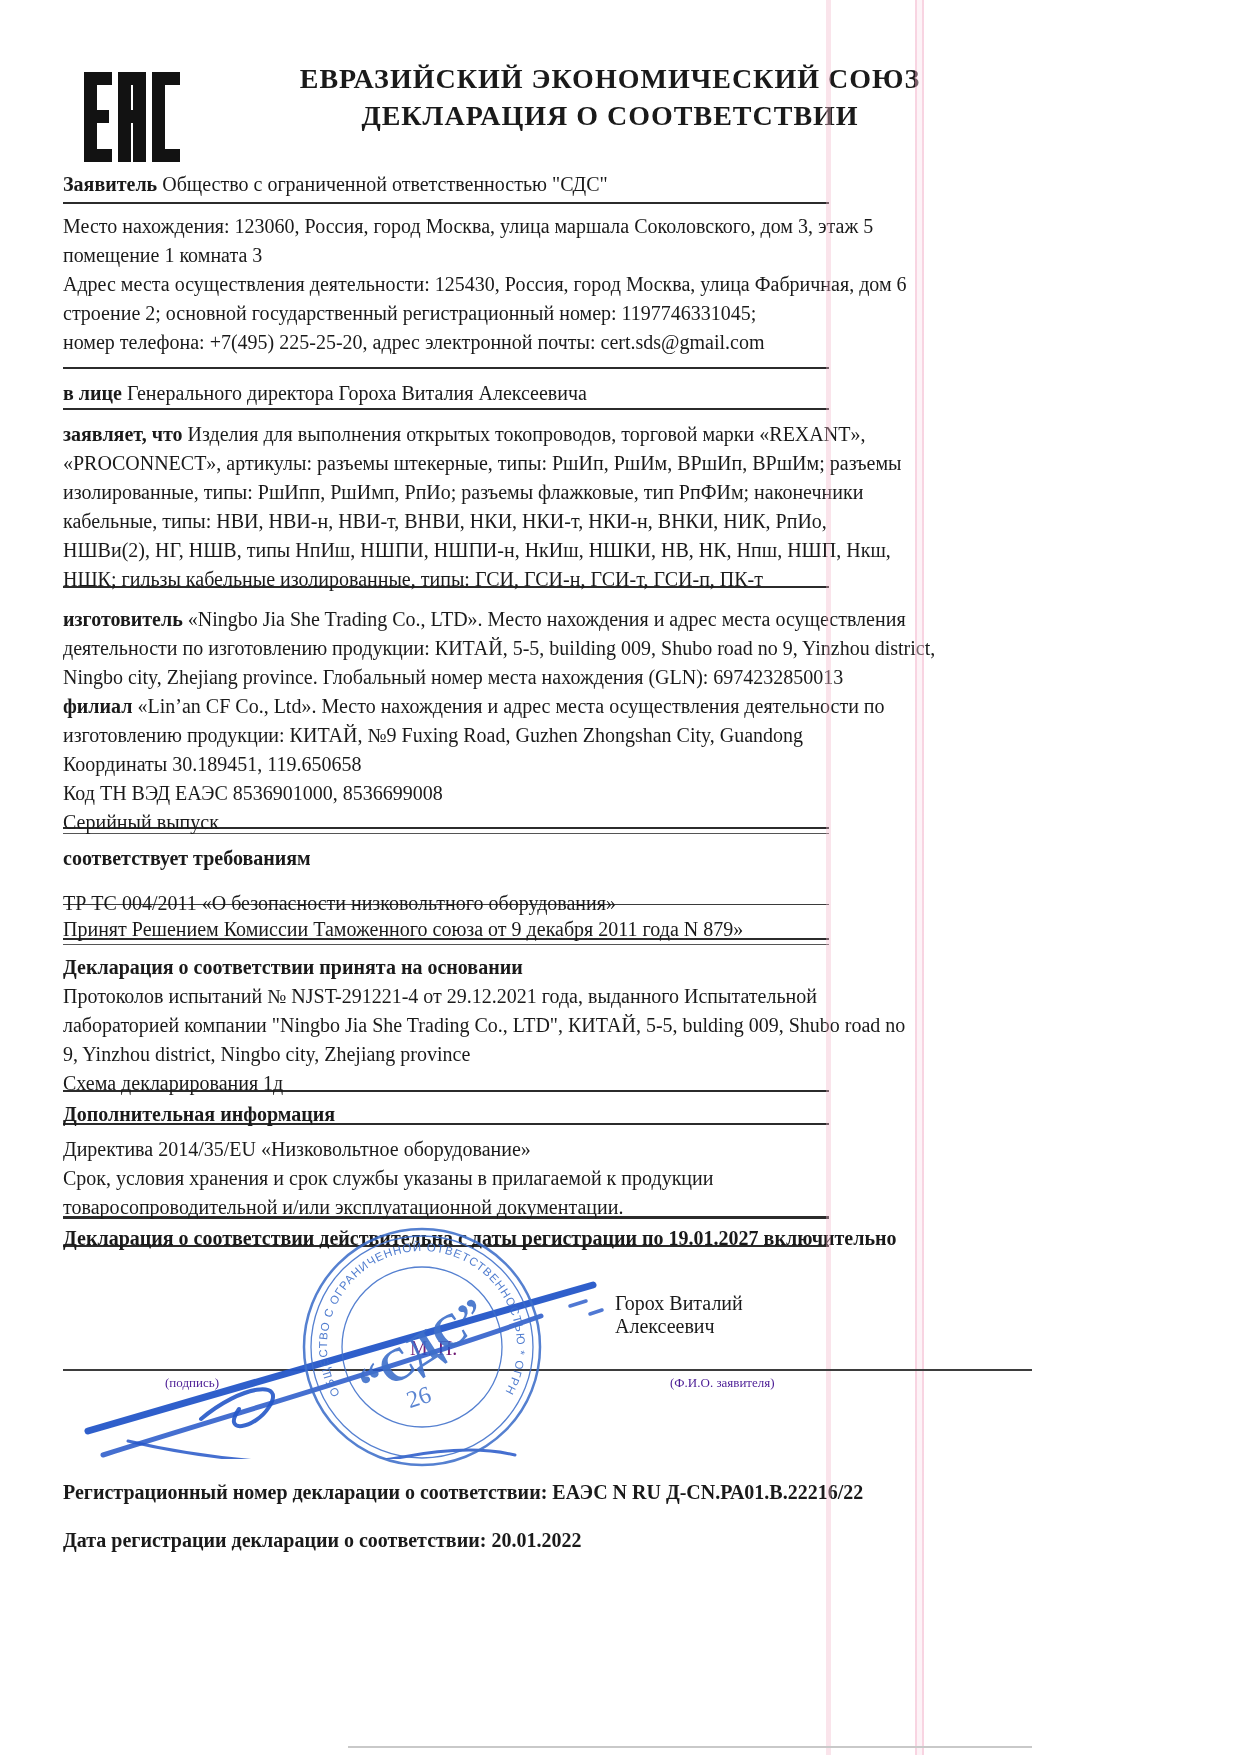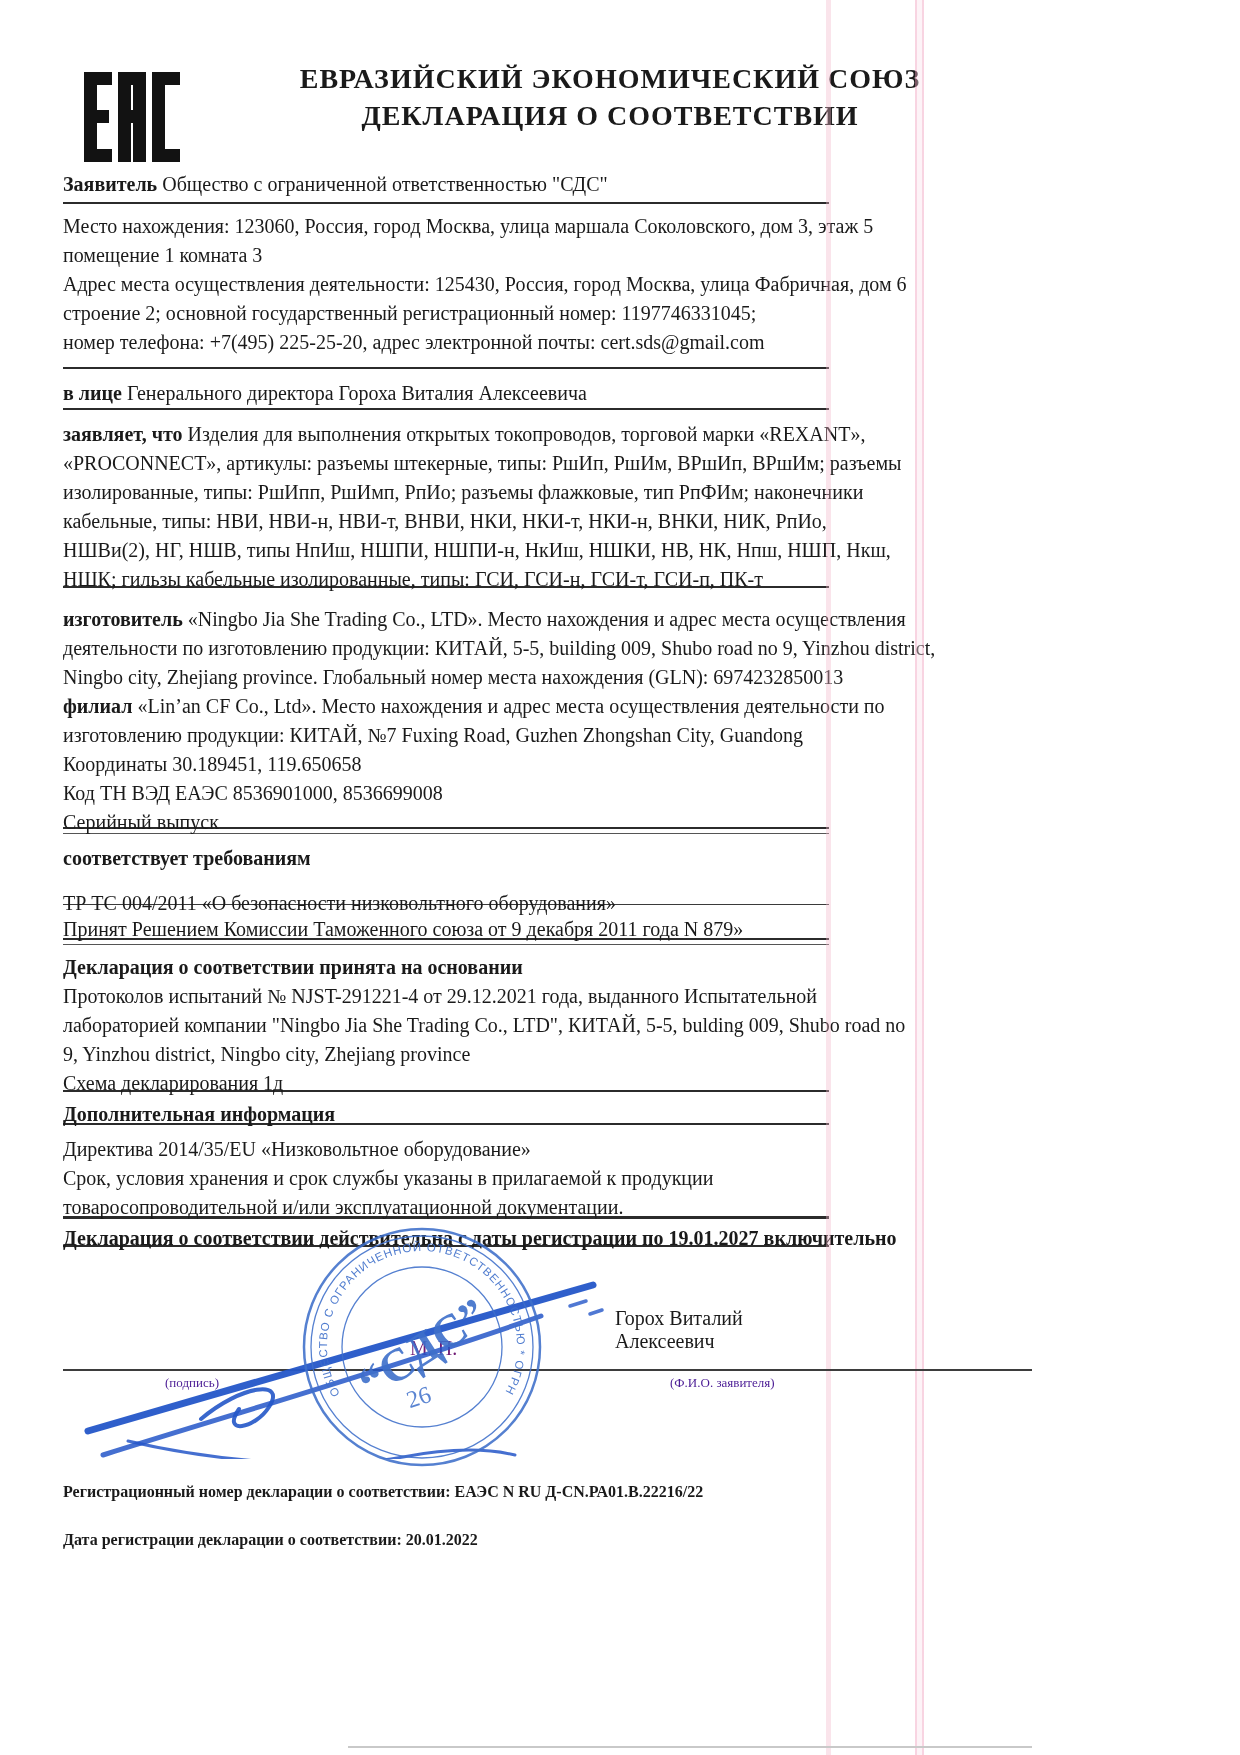--- a/index.html
+++ b/index.html
@@ -133,7 +133,7 @@
         <b>филиал</b>
         <span>«Lin’an CF Co., Ltd». Место нахождения и адрес места осуществления деятельности по</span>
       </div>
-      <div class="line">изготовлению продукции: КИТАЙ, №7 Fuxing Road, Guzhen Zhongshan City, Guandong</div>
+      <div class="line">изготовлению продукции: КИТАЙ, №9 Fuxing Road, Guzhen Zhongshan City, Guandong</div>
       <div class="line">Координаты 30.189451, 119.650658</div>
       <div class="line">Код ТН ВЭД ЕАЭС 8536901000, 8536699008</div>
       <div class="line">Серийный выпуск</div>

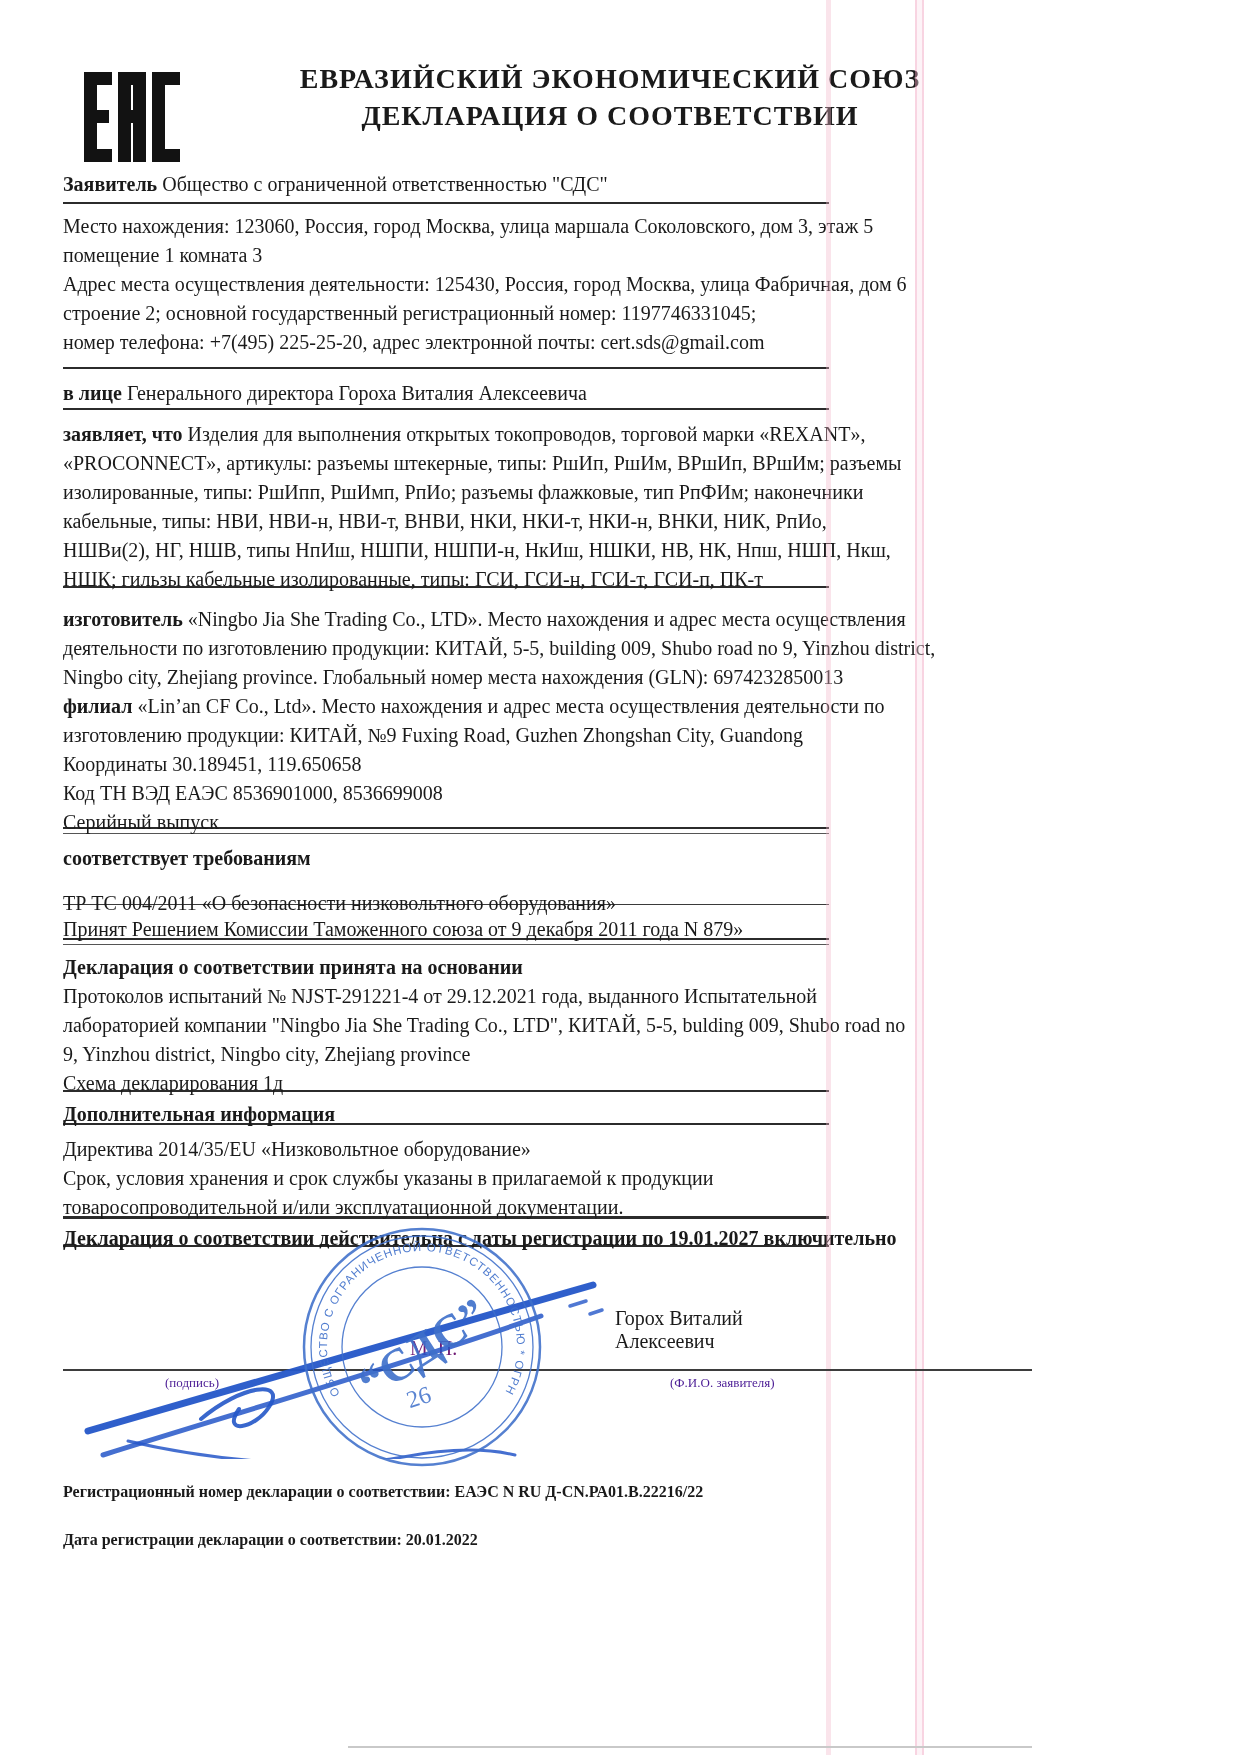--- a/index.html
+++ b/index.html
@@ -43,7 +43,7 @@
   .cap{position:absolute;top:128px;font-size:13px;color:#4c1d95;}
   .cap-podpis{left:102px;}
   .cap-fio{left:607px;}
-  .fio-name{position:absolute;left:552px;top:60px;font-size:20px;}
+  .fio-name{position:absolute;left:552px;top:45px;font-size:20px;}
   .mp{position:absolute;left:347px;top:90px;font-size:20px;color:#701a75;}
   .stamp{position:absolute;left:234px;top:-25px;width:250px;height:250px;}
   .signature{position:absolute;left:10px;top:12px;width:570px;height:200px;}

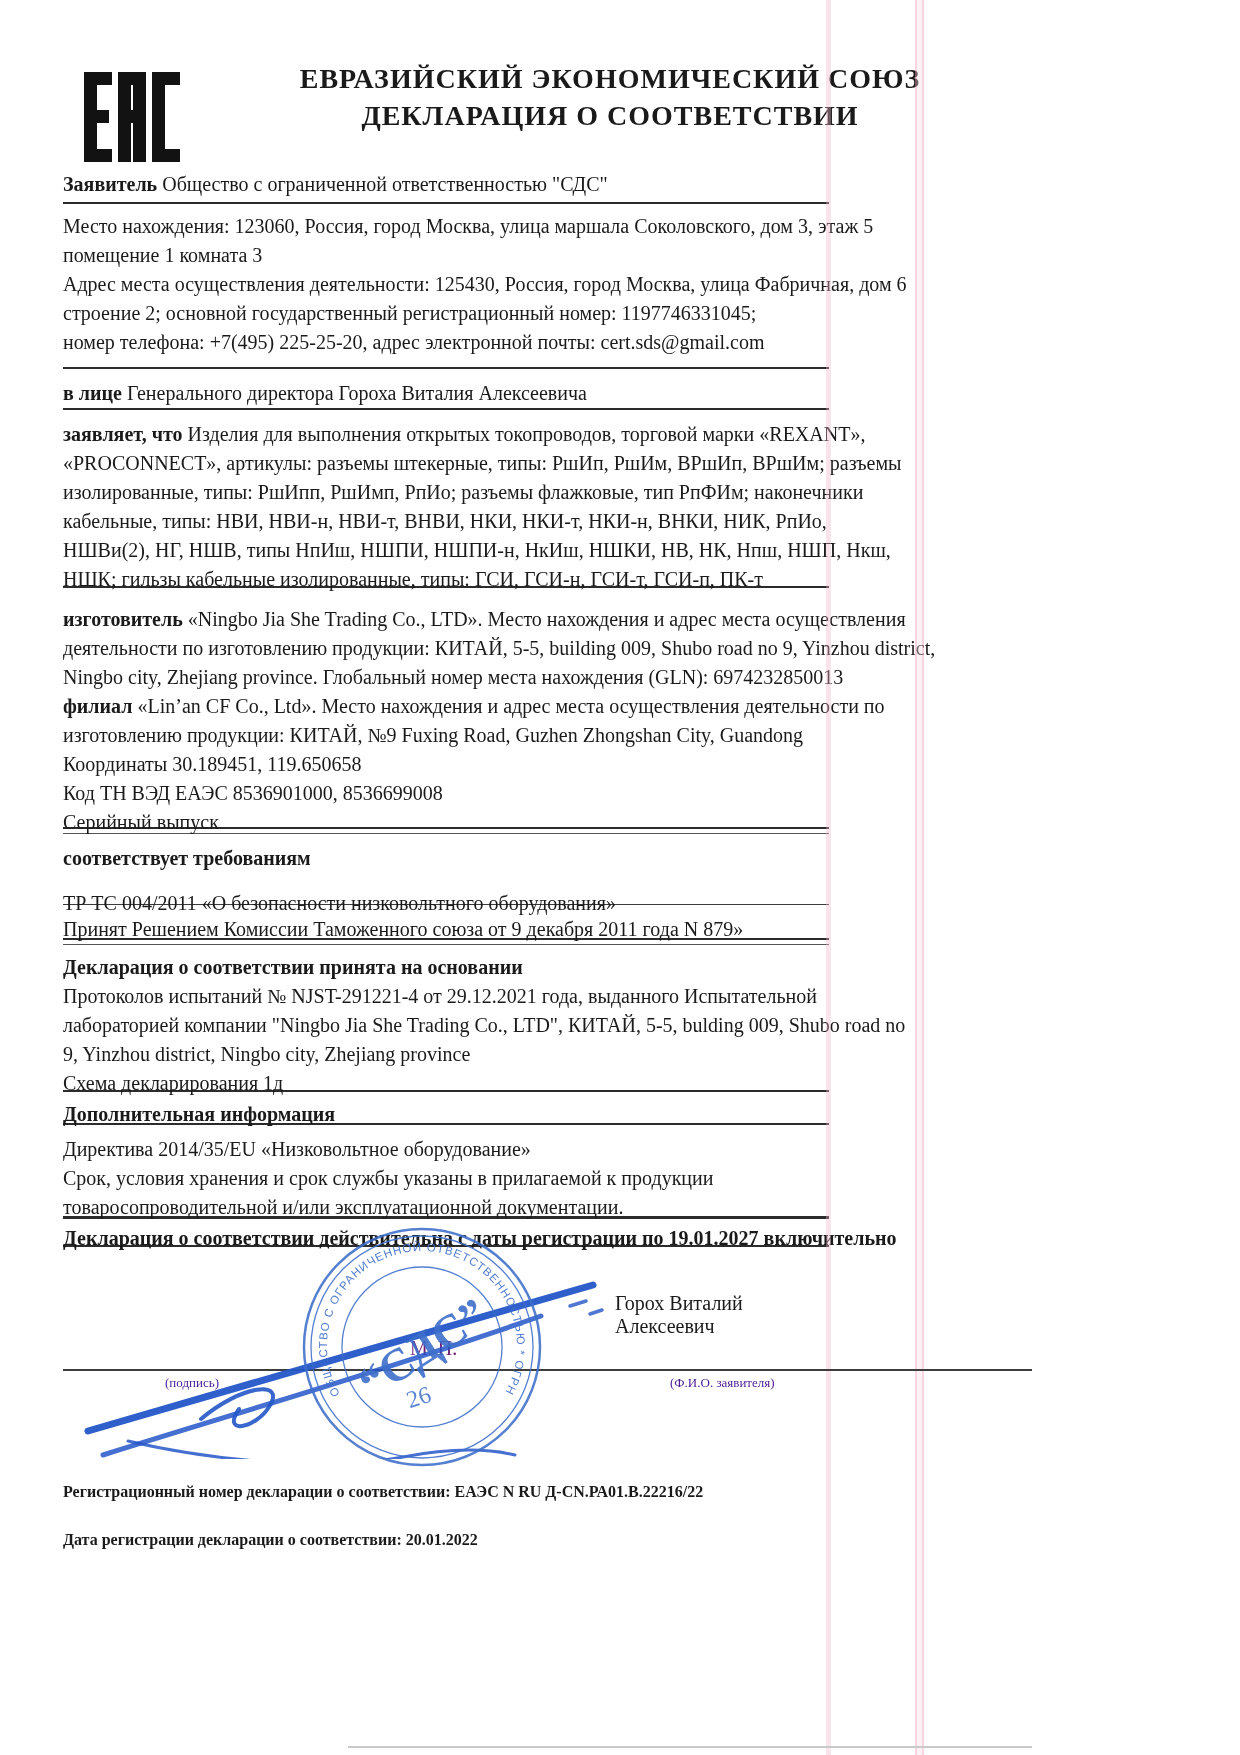--- a/index.html
+++ b/index.html
@@ -47,7 +47,7 @@
   .mp{position:absolute;left:347px;top:90px;font-size:20px;color:#701a75;}
   .stamp{position:absolute;left:234px;top:-25px;width:250px;height:250px;}
   .signature{position:absolute;left:10px;top:12px;width:570px;height:200px;}
-  .reg-line{font-size:16px;line-height:30px;font-weight:bold;white-space:nowrap;}
+  .reg-line{font-size:20px;line-height:30px;font-weight:bold;white-space:nowrap;}
   .m-regnum{margin-top:14px;}
   .m-regdate{margin-top:18px;}
   .eac-logo{position:absolute;left:84px;top:72px;width:96px;height:90px;}

